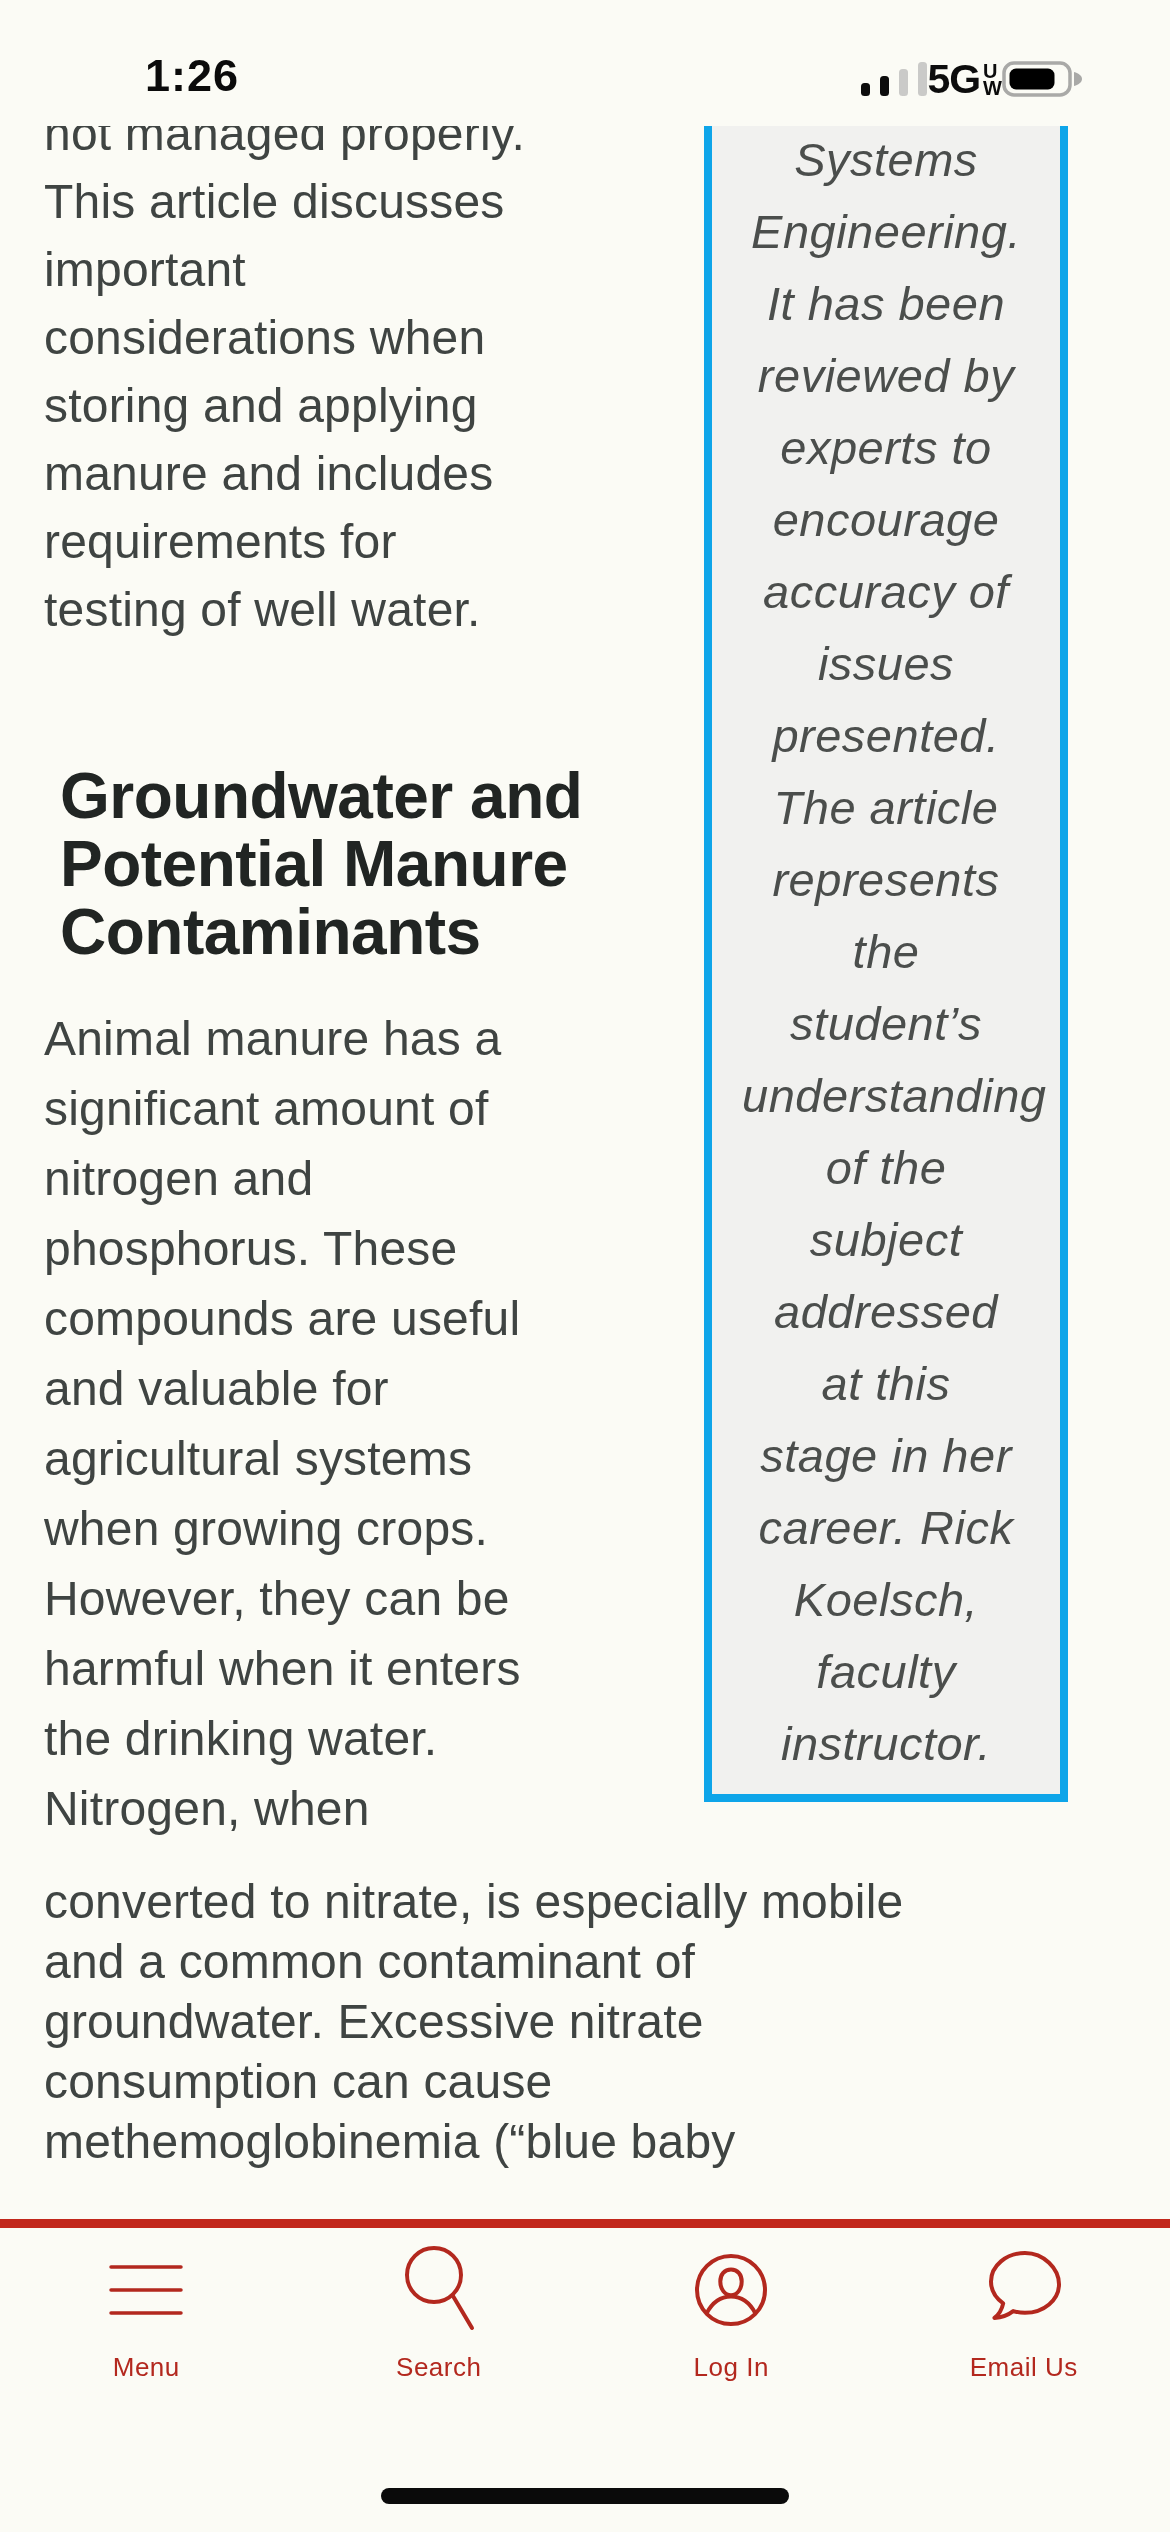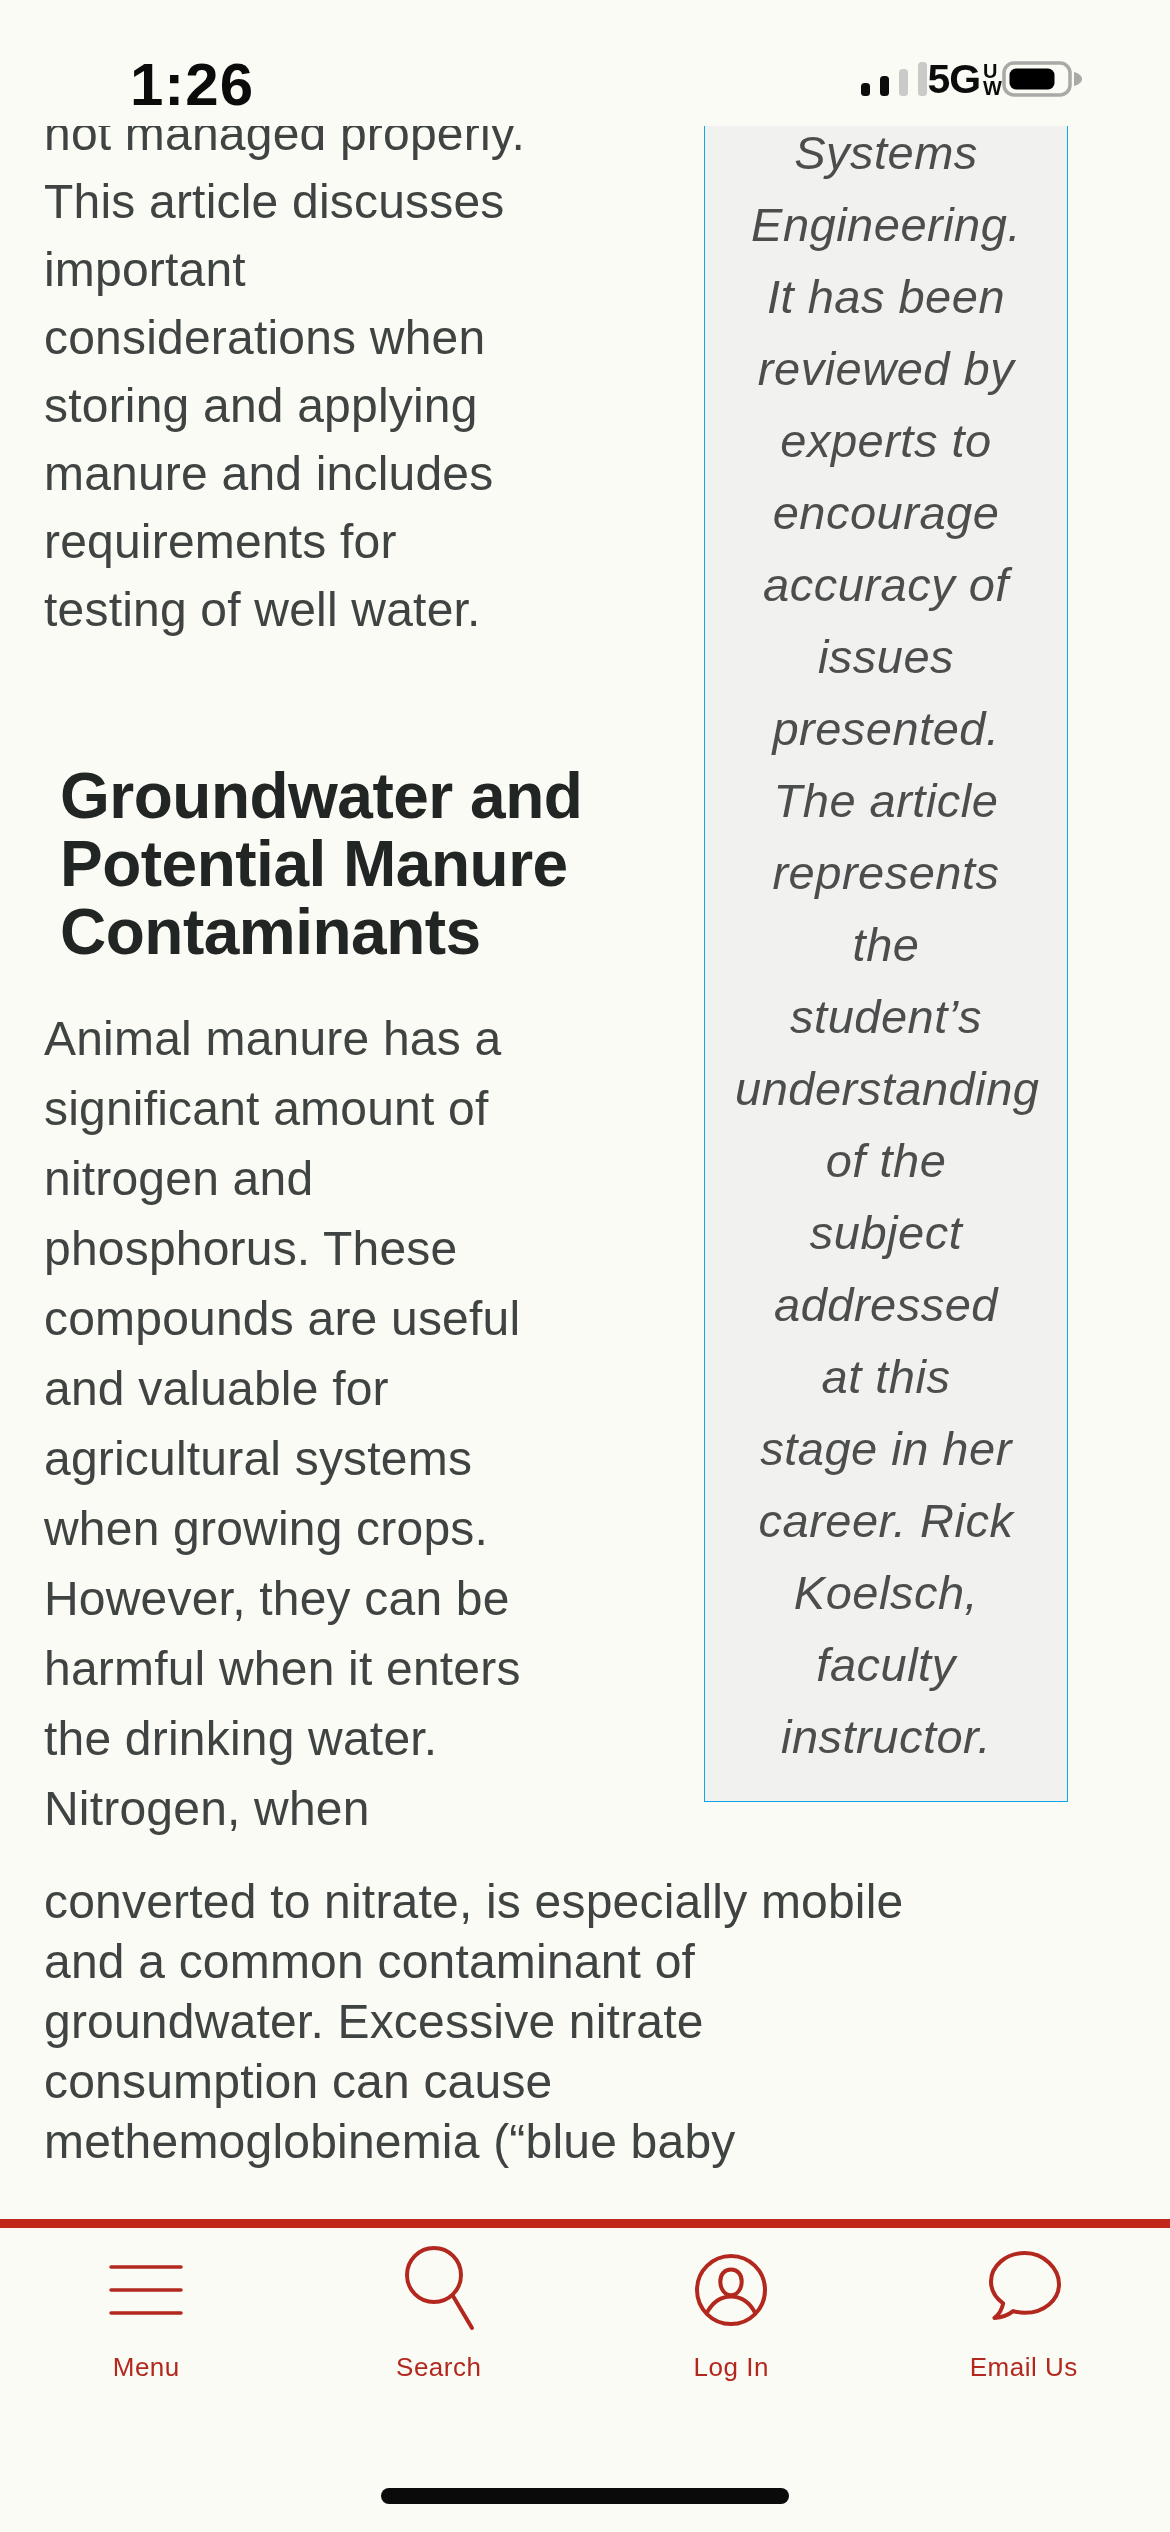--- a/index.html
+++ b/index.html
@@ -17,7 +17,7 @@
   }
   .status-time{
     position:absolute;left:116px;top:50px;width:152px;
-    text-align:center;font-size:60px;font-weight:700;color:#0B0B0B;
+    text-align:center;font-size:45px;font-weight:700;color:#0B0B0B;
     letter-spacing:1px;
   }
   .status-right{

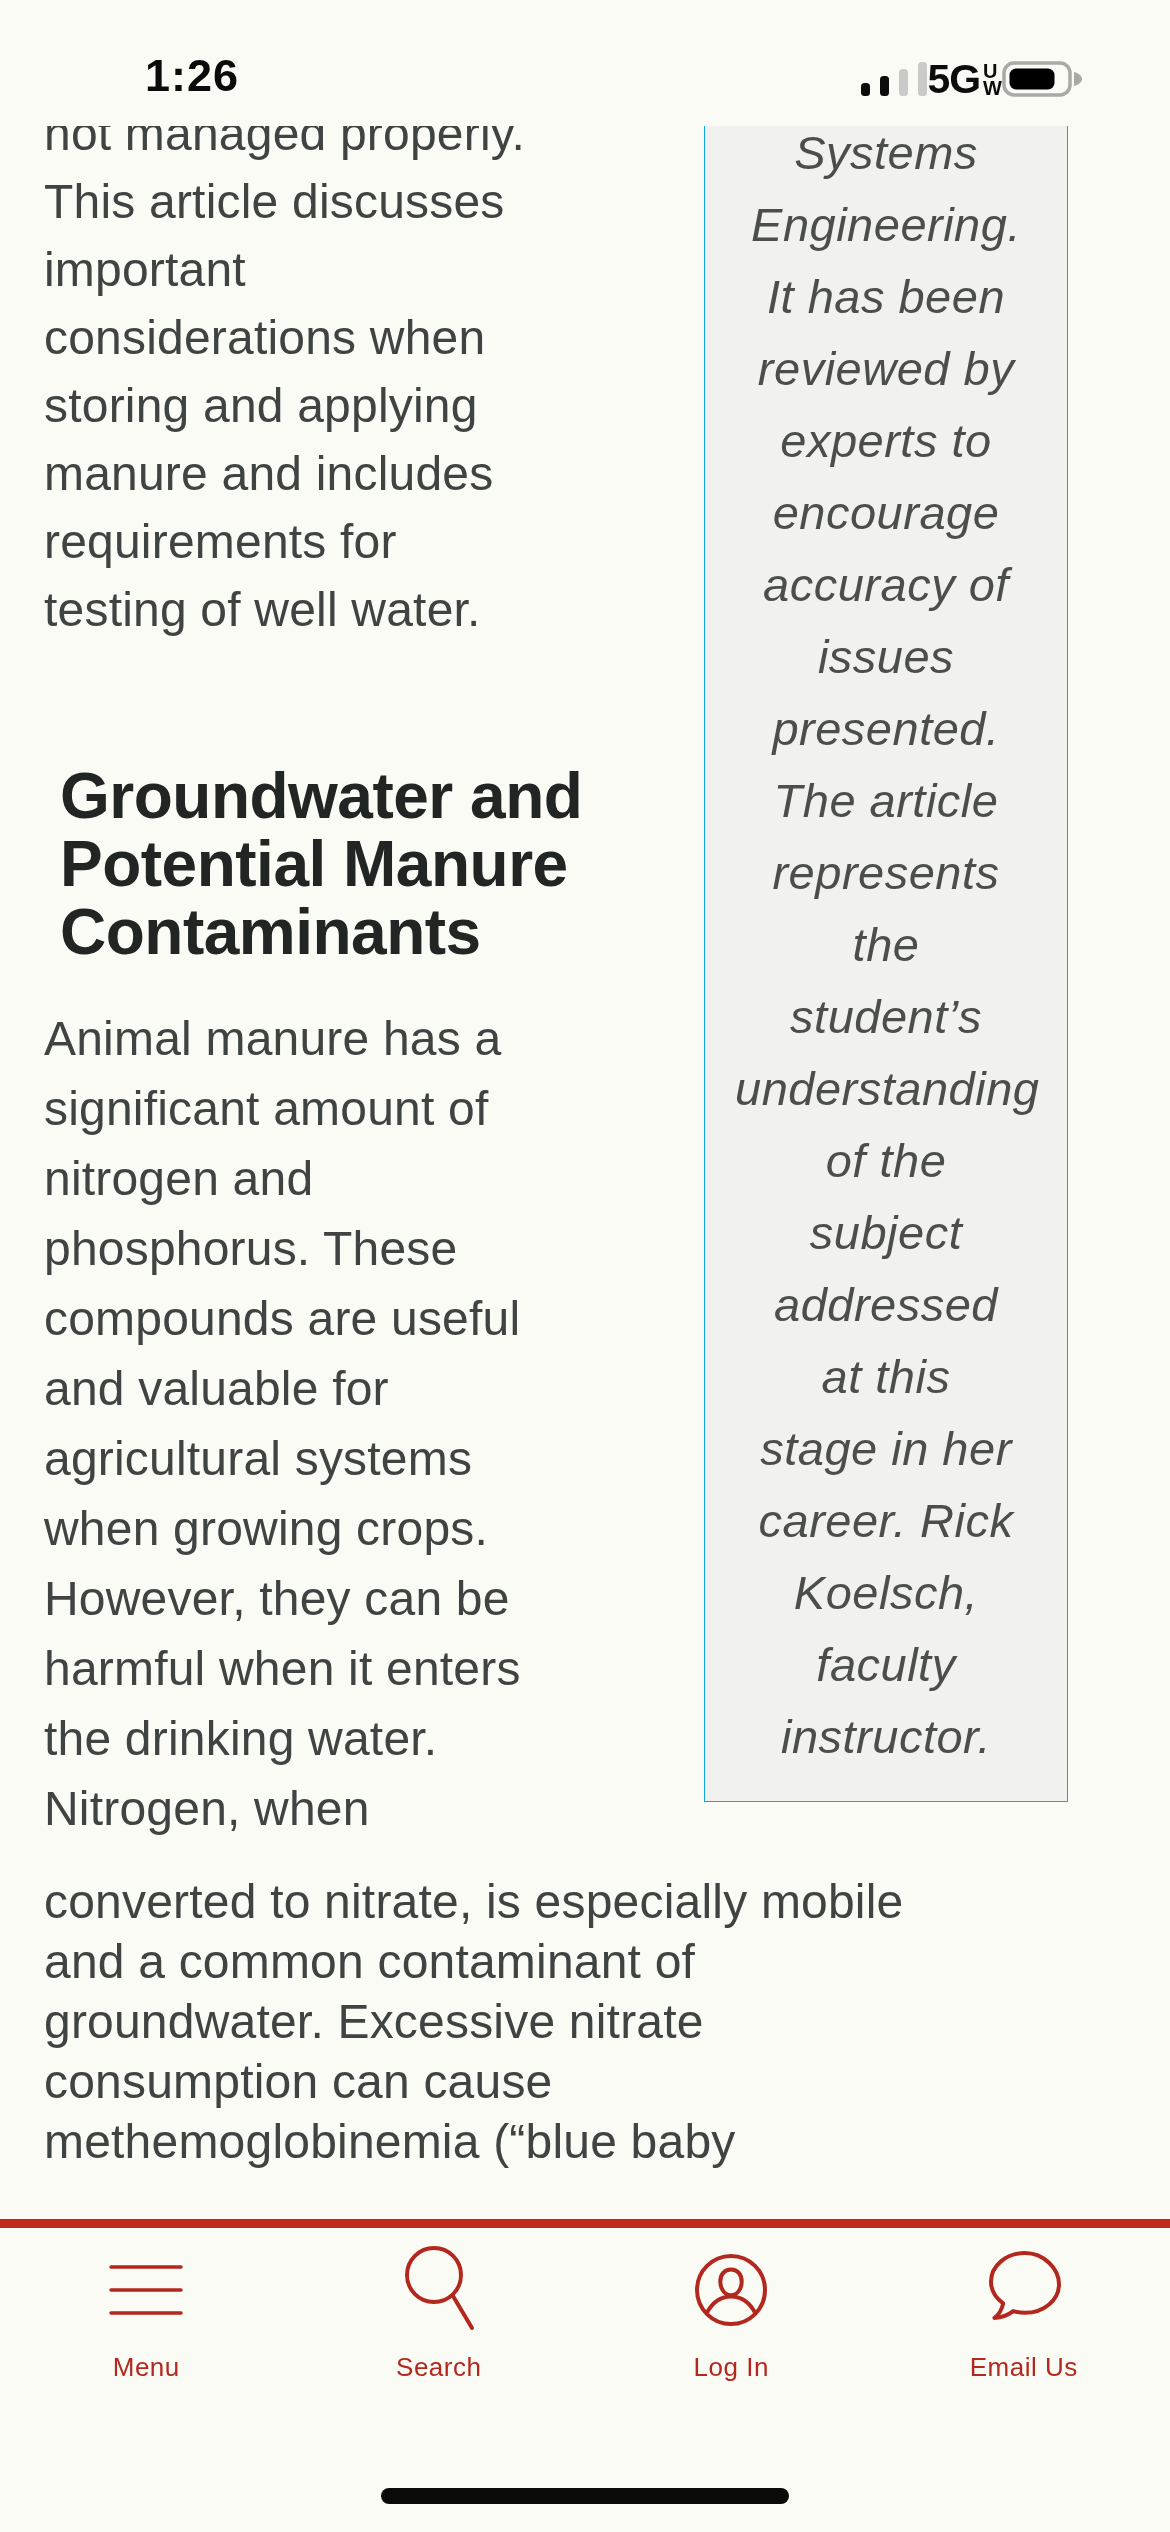--- a/index.html
+++ b/index.html
@@ -36,7 +36,7 @@
   .note-box{
     position:absolute;left:704px;top:60px;width:364px;height:1742px;
     box-sizing:border-box;
-    background:#F1F1EF;border:1px solid #0ea5e9;
+    background:#F1F1EF;border:8px solid #0ea5e9;
     padding:56px 30px 0;
     z-index:5;
   }

